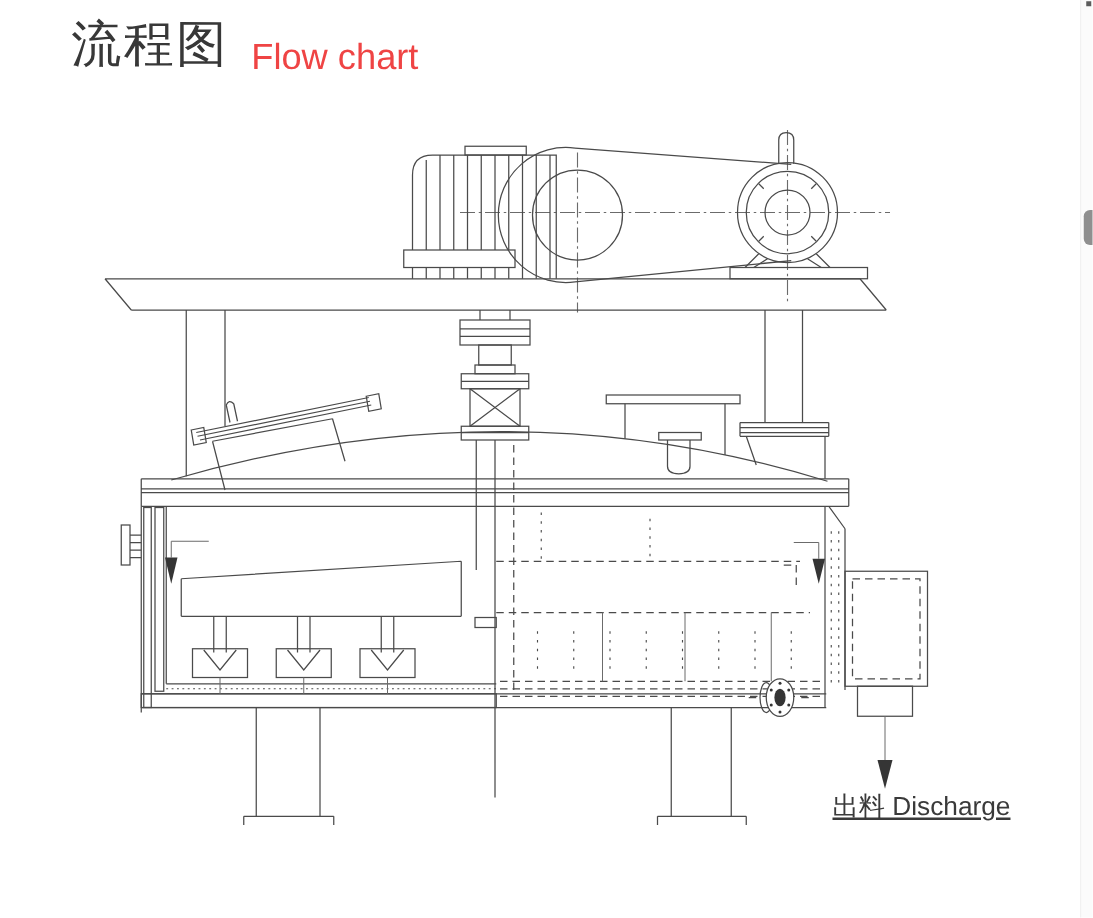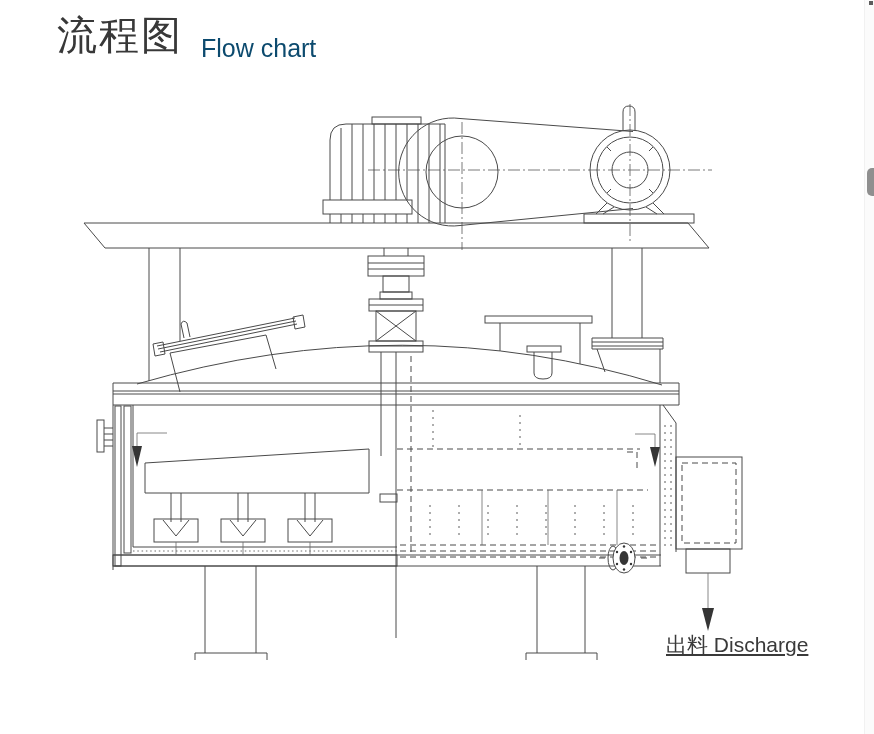--- a/index.html
+++ b/index.html
@@ -8,7 +8,7 @@
   .page{position:absolute;inset:0;}
   .title-row{position:absolute;left:57px;top:8px;display:flex;align-items:flex-end;gap:18px;color:#383838;}
   .title-zh{font-size:40px;letter-spacing:2px;}
-  .title-en{font-size:25px;color:#0c4a6e;}
+  .title-en{font-size:29px;color:#ef4444;}
   .discharge-label{position:absolute;left:666px;top:631px;font-size:21px;color:#3a3a3a;white-space:nowrap;text-decoration:underline;}
   svg.drawing{position:absolute;left:0;top:0;}
   svg.drawing *{stroke:#4a4a4a;stroke-width:1;fill:none;}

